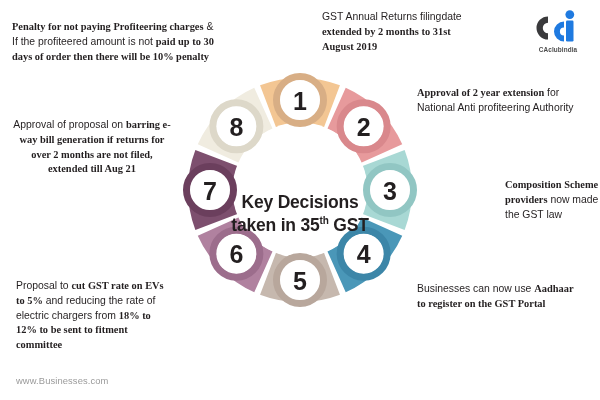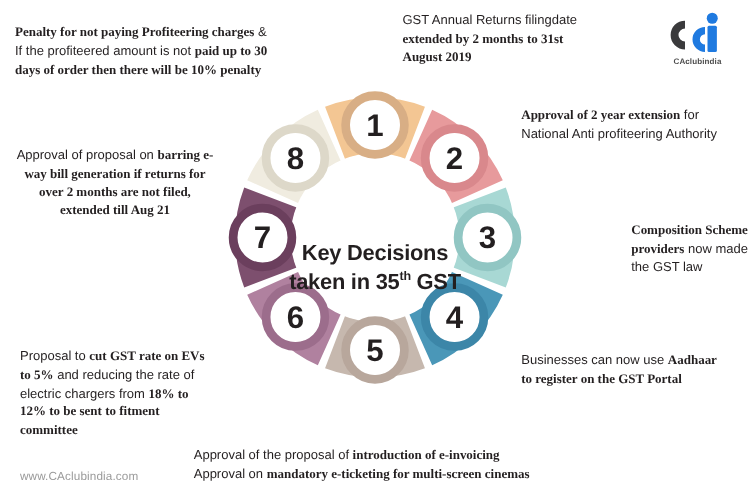--- a/index.html
+++ b/index.html
@@ -178,7 +178,6 @@
   <div class="caption cap-2"><b>Approval of 2 year extension</b><span> for National Anti profiteering Authority</span></div>
   <div class="caption cap-3"><b>Composition Scheme for SVC providers</b><span> now made a part of the GST law</span></div>
   <div class="caption cap-4"><span>Businesses can now use </span><b>Aadhaar to register on the GST Portal</b></div>
-  <div class="caption cap-5"><span>Approval of the proposal of </span><b>introduction of e-invoicing</b><br><span>Approval on </span><b>mandatory e-ticketing for multi-screen cinemas</b></div>
   <div class="caption cap-6"><span>Proposal to </span><b>cut GST rate on EVs to 5%</b><span> and reducing the rate of electric chargers from </span><b>18% to 12% to be sent to fitment committee</b></div>
   <div class="caption cap-7"><span>Approval of proposal on </span><b>barring e-way bill generation if returns for over 2 months are not filed, extended till Aug 21</b></div>
   <div class="caption cap-8"><b>Penalty for not paying Profiteering charges</b><span> &amp; If the profiteered amount is not </span><b>paid up to 30 days of order then there will be 10% penalty</b></div>

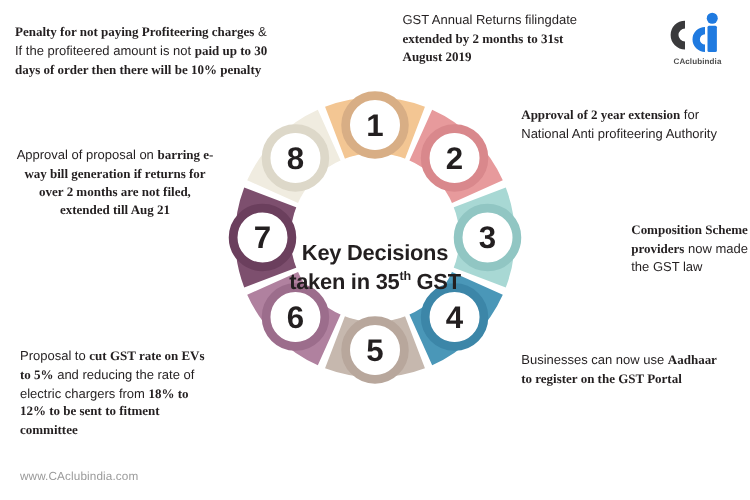--- a/index.html
+++ b/index.html
@@ -192,7 +192,7 @@
     <div class="logo-word">CAclubindia</div>
   </div>
 
-  <div class="watermark">www.CAclubindia.com</div>
+  <div class="watermark">www.Businesses.com</div>
 
 </div>
 

